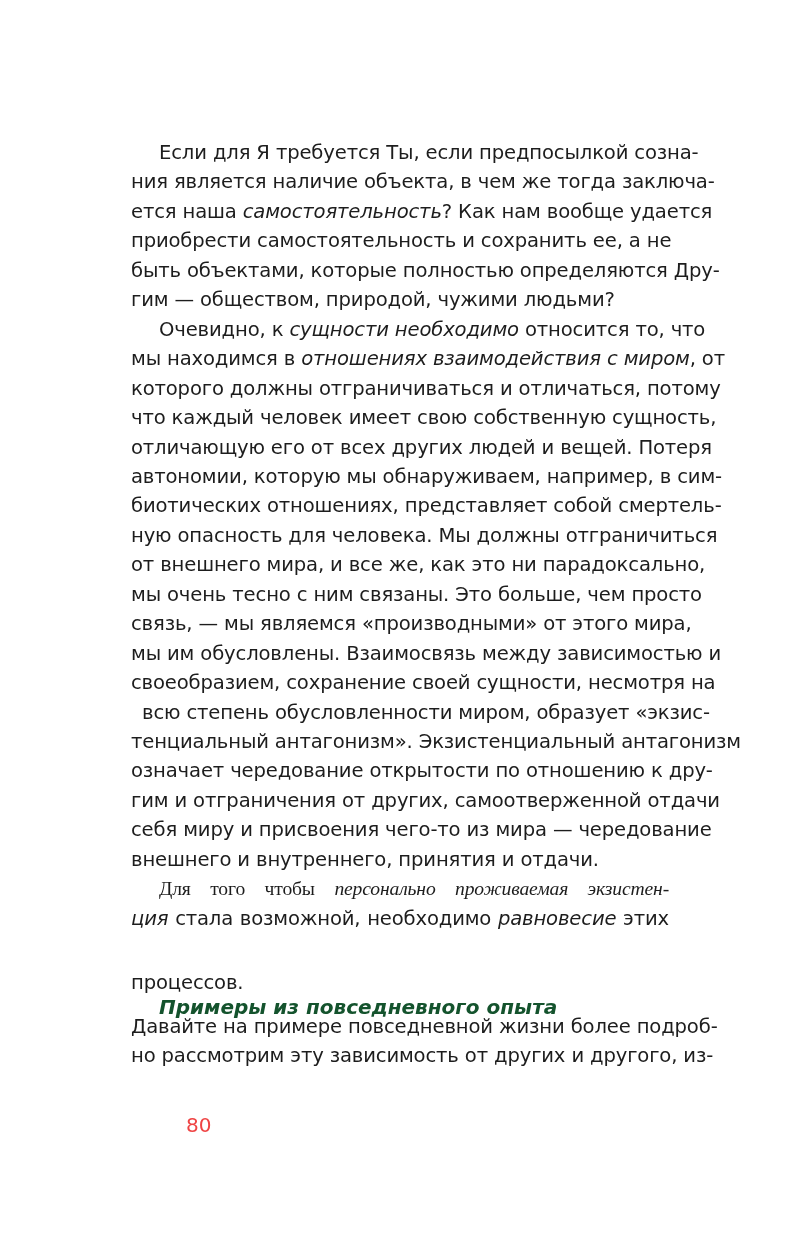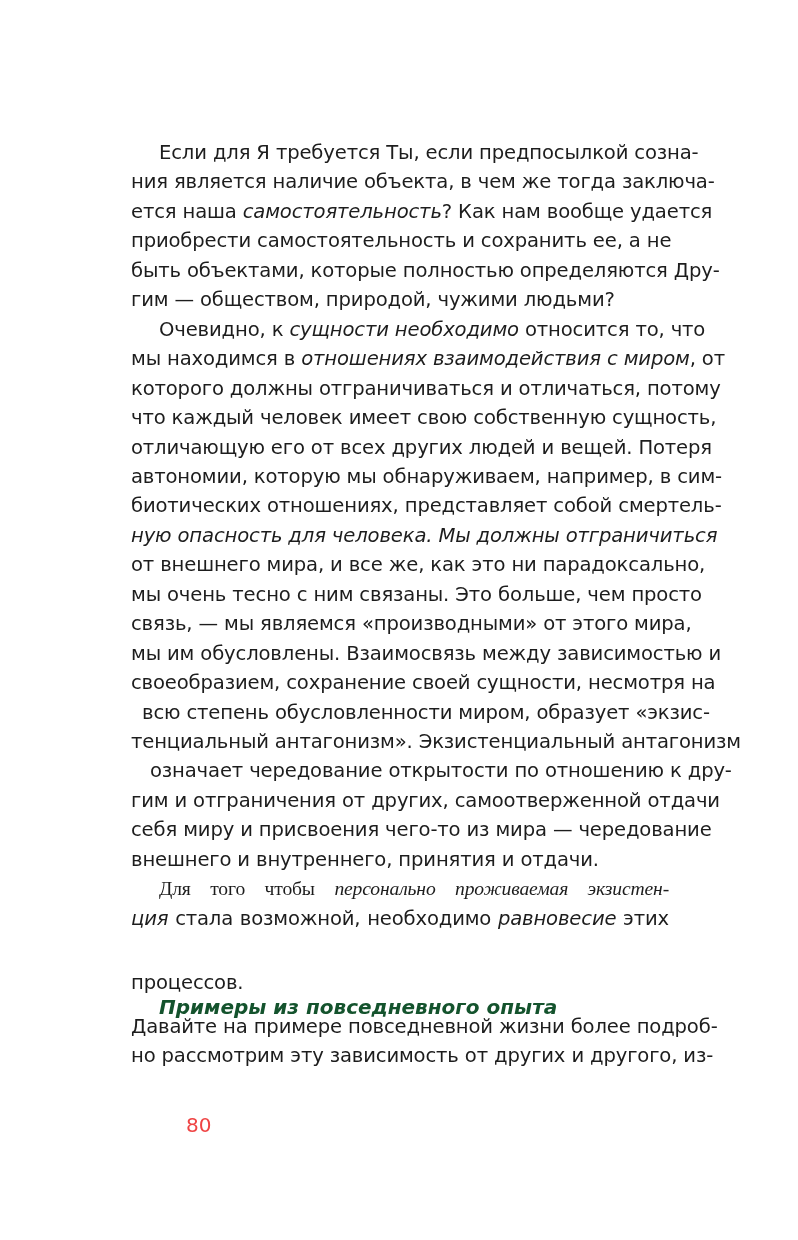--- a/index.html
+++ b/index.html
@@ -46,7 +46,7 @@
       <div class="line justify" style="top: 294.5px;"><span>отличающую его от всех других людей и вещей. Потеря</span></div>
       <div class="line justify" style="top: 323.95px;"><span>автономии, которую мы обнаруживаем, например, в сим-</span></div>
       <div class="line justify" style="top: 353.4px;"><span>биотических отношениях, представляет собой смертель-</span></div>
-      <div class="line justify" style="top: 382.85px; font-style: italic;"><span>ную опасность для человека. Мы должны отграничиться</span></div>
+      <div class="line justify" style="top: 382.85px;"><span>ную опасность для человека. Мы должны отграничиться</span></div>
       <div class="line justify" style="top: 412.3px;"><span>от внешнего мира, и все же, как это ни парадоксально,</span></div>
       <div class="line justify" style="top: 441.75px;"><span>мы очень тесно с ним связаны. Это больше, чем просто</span></div>
       <div class="line justify" style="top: 471.2px;"><span>связь, — мы являемся «производными» от этого мира,</span></div>

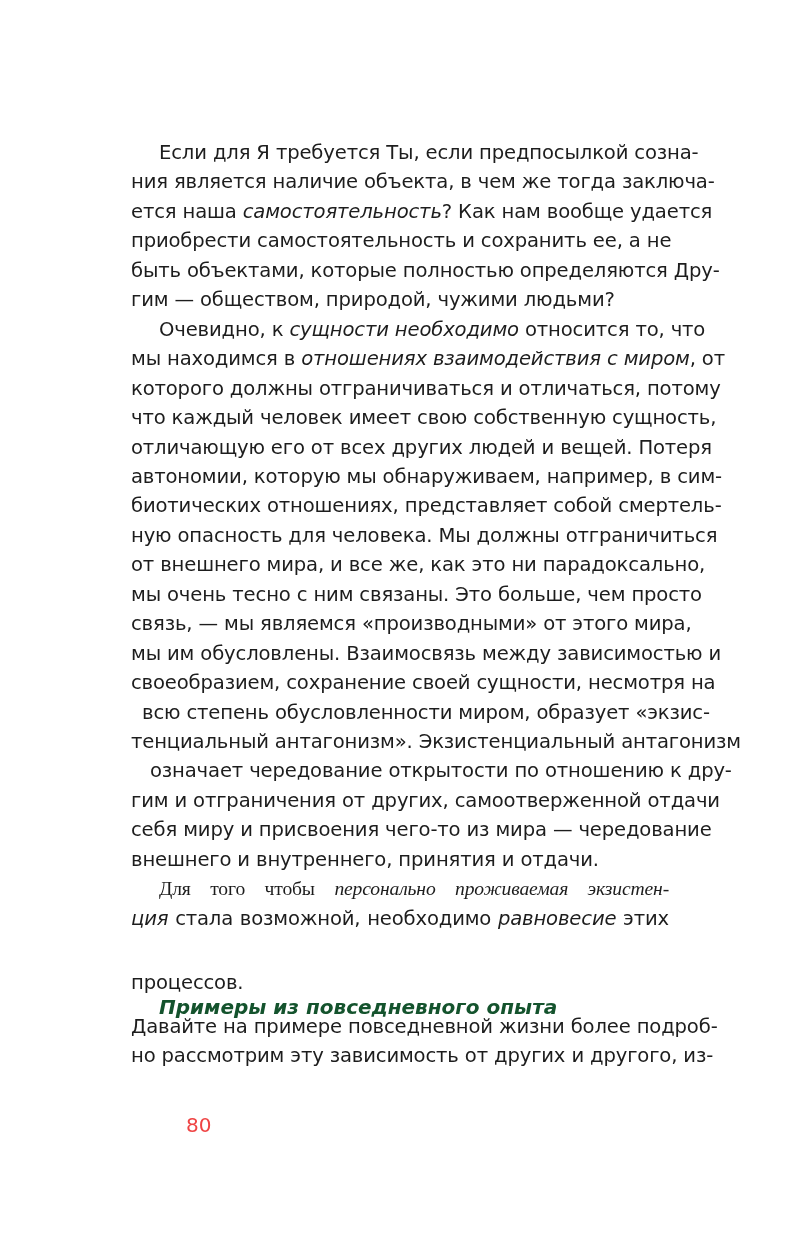--- a/index.html
+++ b/index.html
@@ -54,7 +54,7 @@
       <div class="line justify" style="top: 530.1px;"><span>своеобразием, сохранение своей сущности, несмотря на</span></div>
       <div class="line justify" style="top: 559.55px; margin-left: 11px;"><span>всю степень обусловленности миром, образует «экзис-</span></div>
       <div class="line justify" style="top: 589px;"><span>тенциальный антагонизм». Экзистенциальный антагонизм</span></div>
-      <div class="line justify" style="top: 618.45px; margin-left: 19px;"><span>означает чередование открытости по отношению к дру-</span></div>
+      <div class="line justify" style="top: 618.45px;"><span>означает чередование открытости по отношению к дру-</span></div>
       <div class="line justify" style="top: 647.9px;"><span>гим и отграничения от других, самоотверженной отдачи</span></div>
       <div class="line justify" style="top: 677.35px;"><span>себя миру и присвоения чего-то из мира — чередование</span></div>
       <div class="line" style="top: 706.8px;"><span>внешнего и внутреннего, принятия и отдачи.</span></div>

